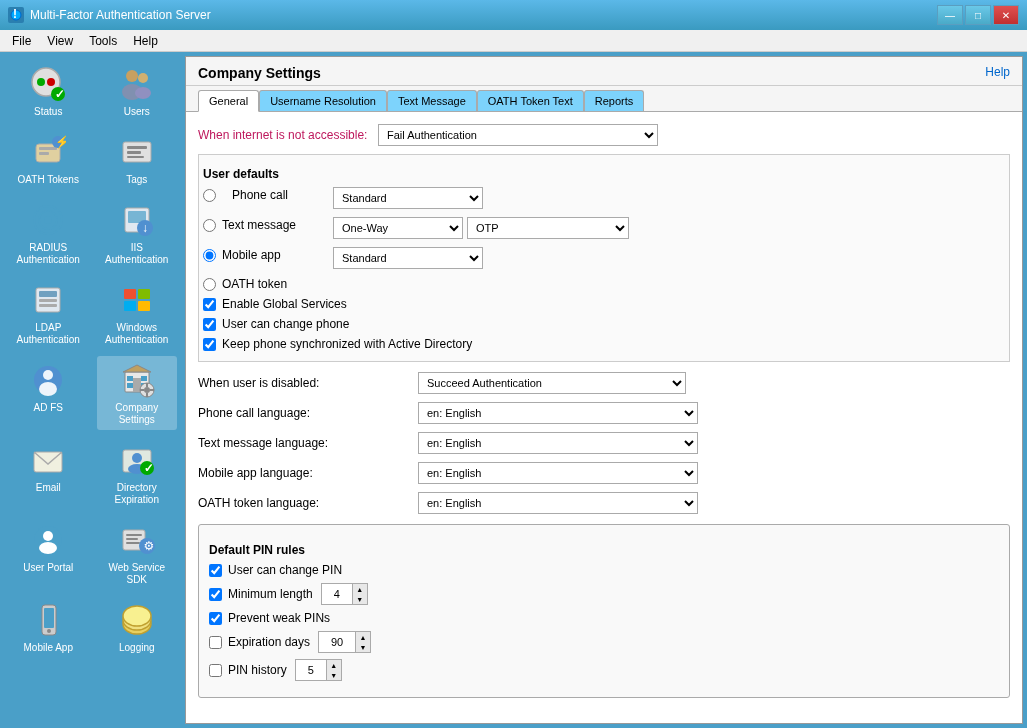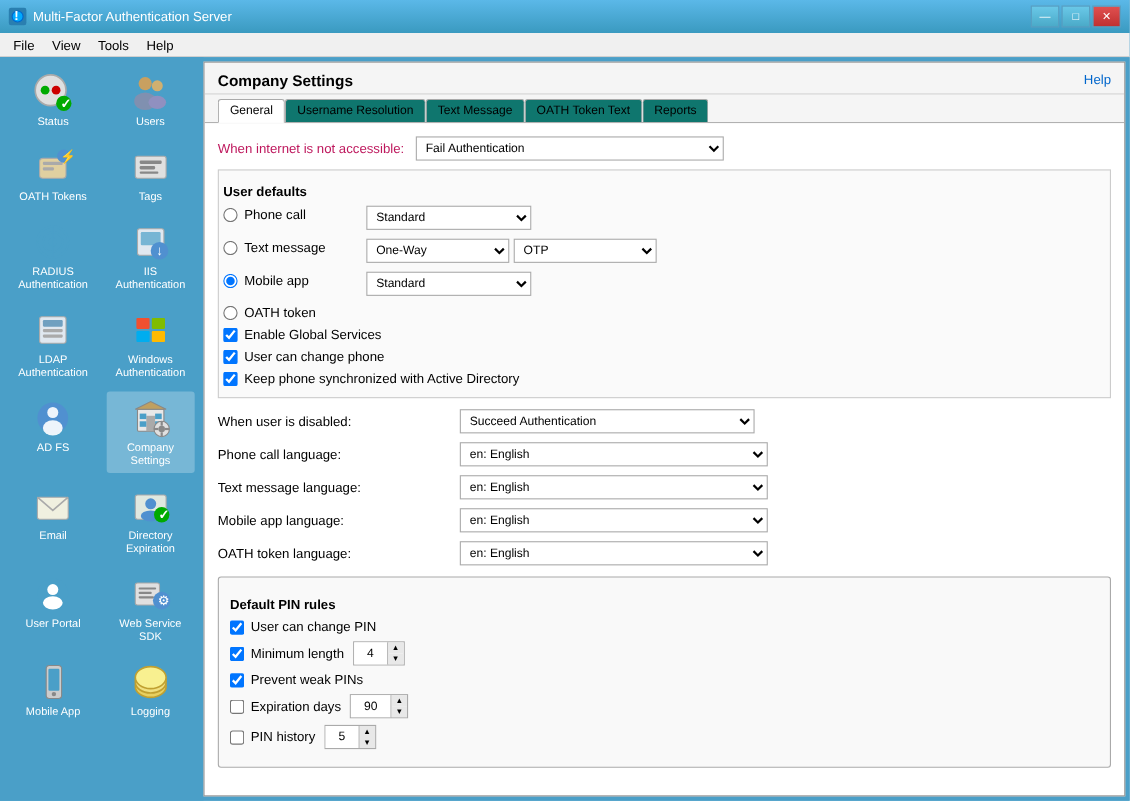--- a/index.html
+++ b/index.html
@@ -113,7 +113,7 @@
       padding: 4px 10px;
       border: 1px solid #aaa;
       border-bottom: none;
-      background: #0f766e;
+      background: #7dd3fc;
       cursor: pointer;
       color: #000;
       font-size: 11px;

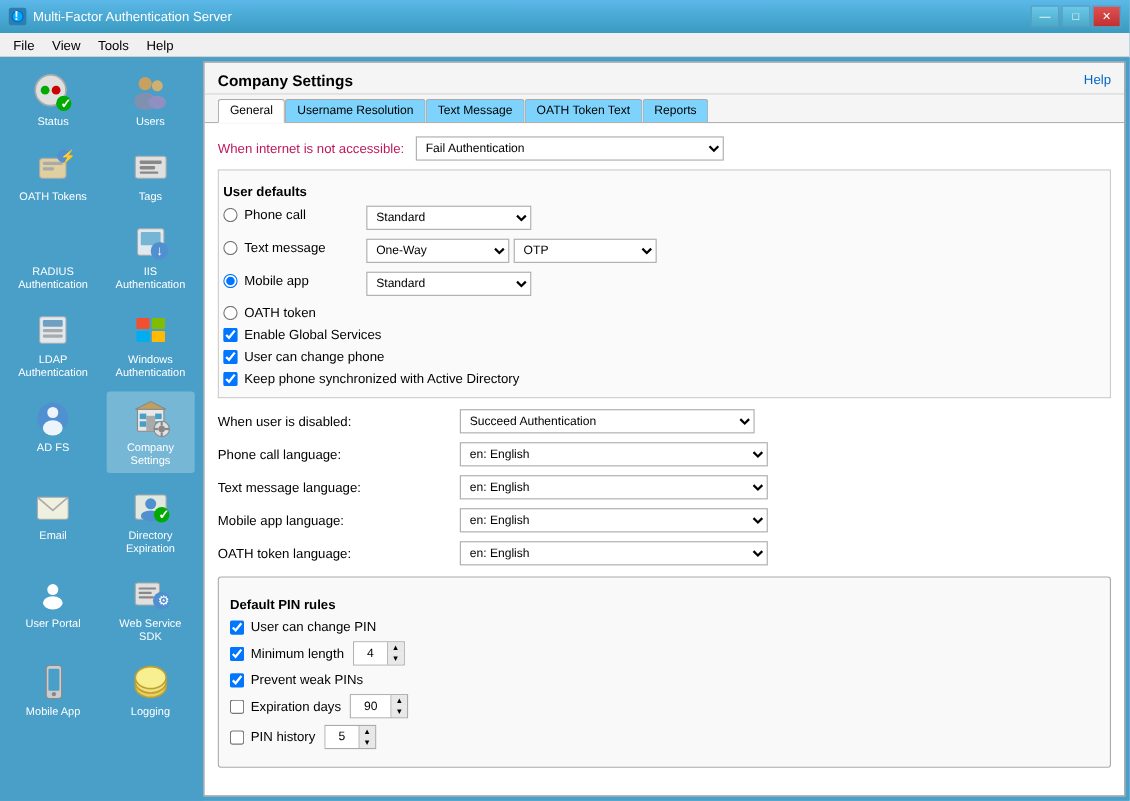--- a/index.html
+++ b/index.html
@@ -477,7 +477,7 @@
         <div class="section-title">User defaults</div>
 
         <div class="form-row">
-          <div class="radio-group" style="min-width:130px;">
+          <div class="radio-group" style="min-width:130px;gap:10px;">
             <input type="radio" name="default_method" style="">
             <label>Phone call</label>
           </div>

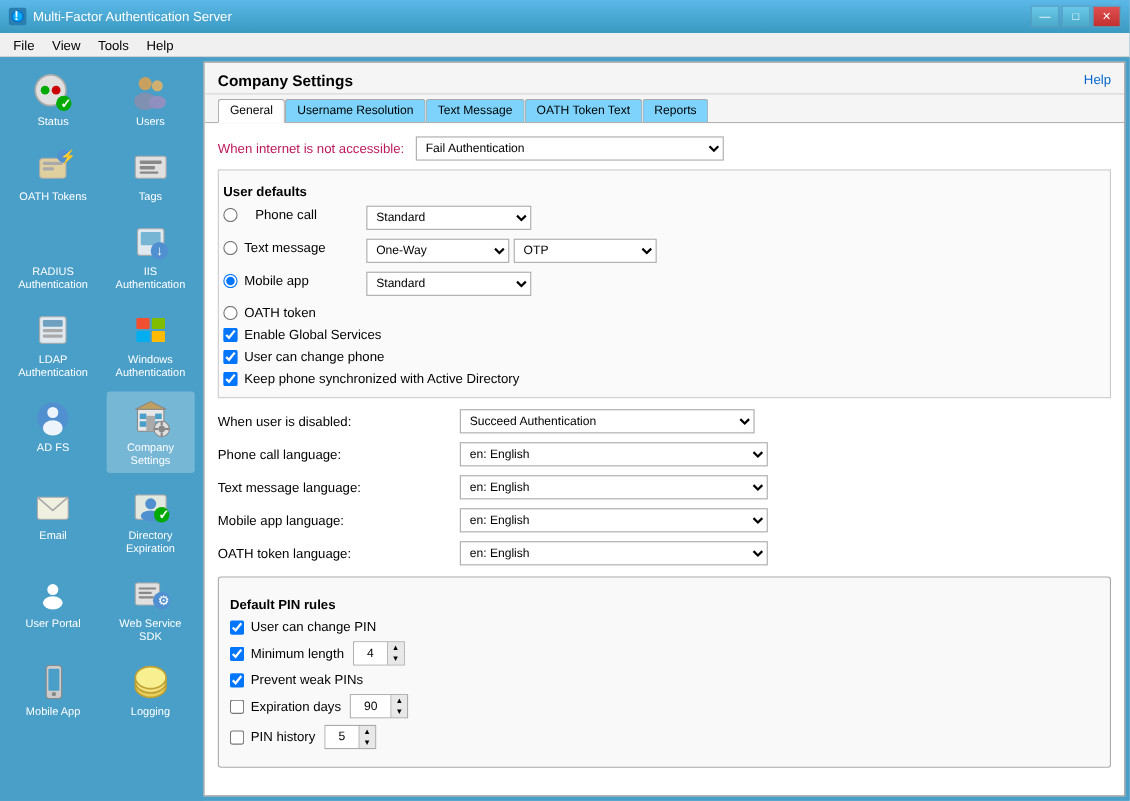--- a/index.html
+++ b/index.html
@@ -497,7 +497,7 @@
               <option>One-Way</option>
               <option>Two-Way</option>
             </select>
-            <select style="width:130px;">
+            <select style="width:162px;">
               <option>OTP</option>
               <option>PIN</option>
             </select>

